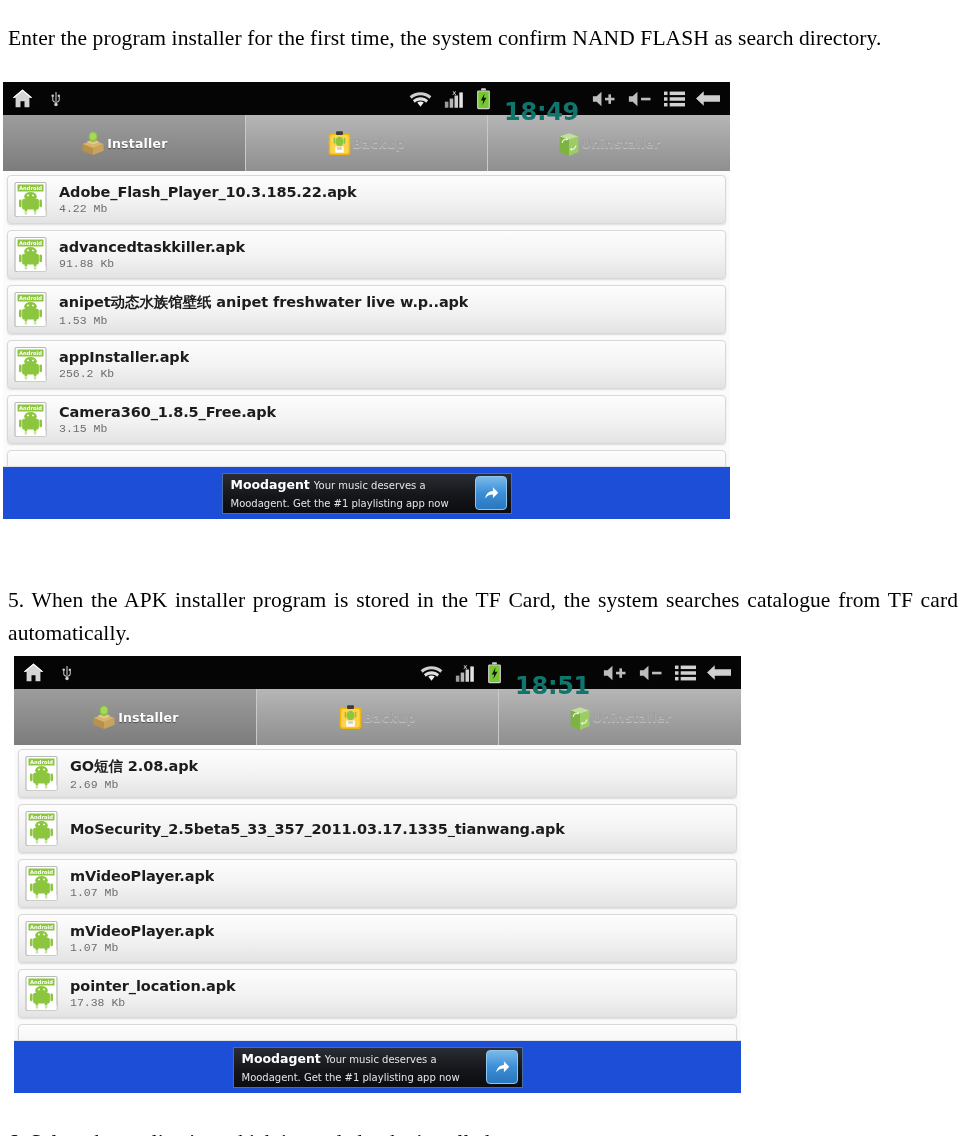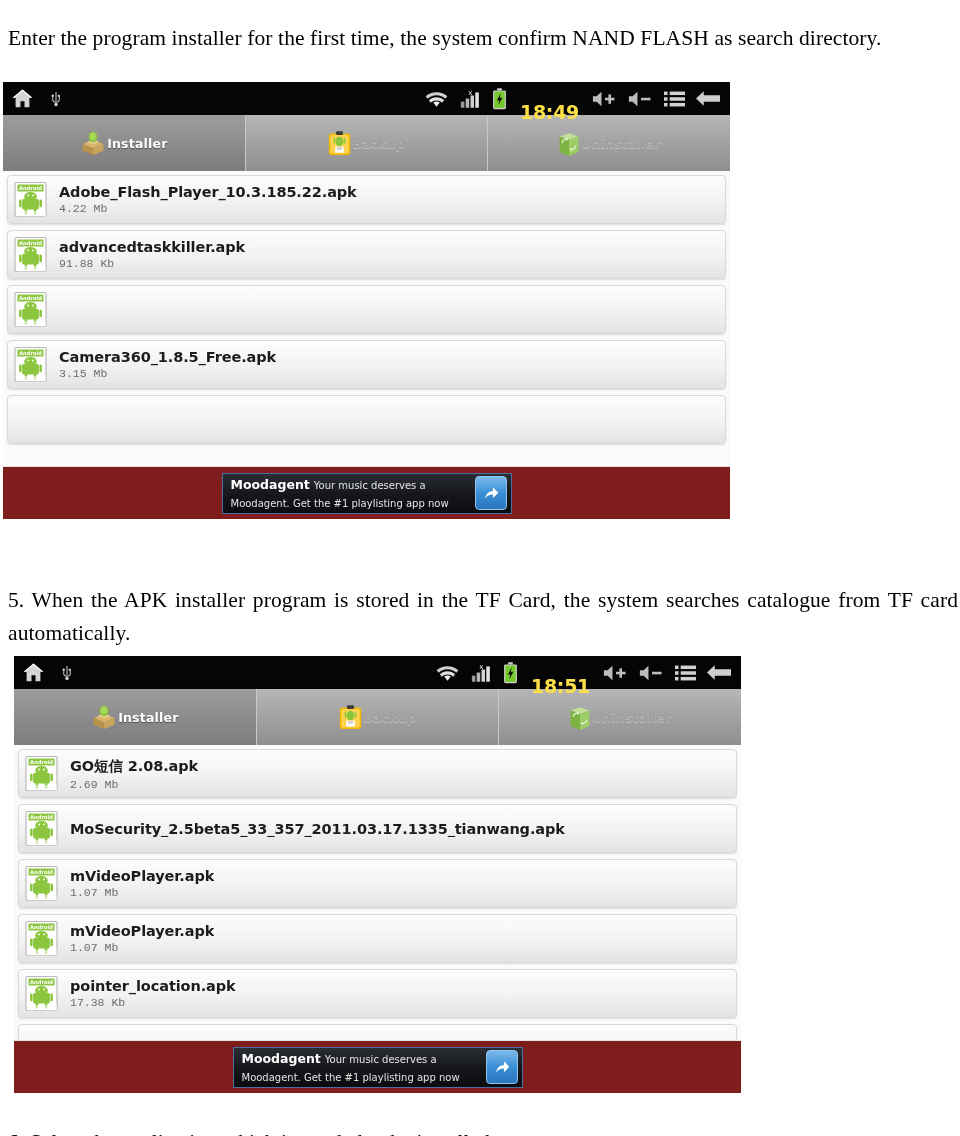--- a/index.html
+++ b/index.html
@@ -59,9 +59,9 @@
   }
   .sb-ico { display: block; }
   .sb-time {
-    color: #fde047;
+    color: #0f766e;
     font-family: "DejaVu Sans", sans-serif;
-    font-size: 19px;
+    font-size: 24px;
     font-weight: bold;
     letter-spacing: -0.3px;
     padding: 0 2px;

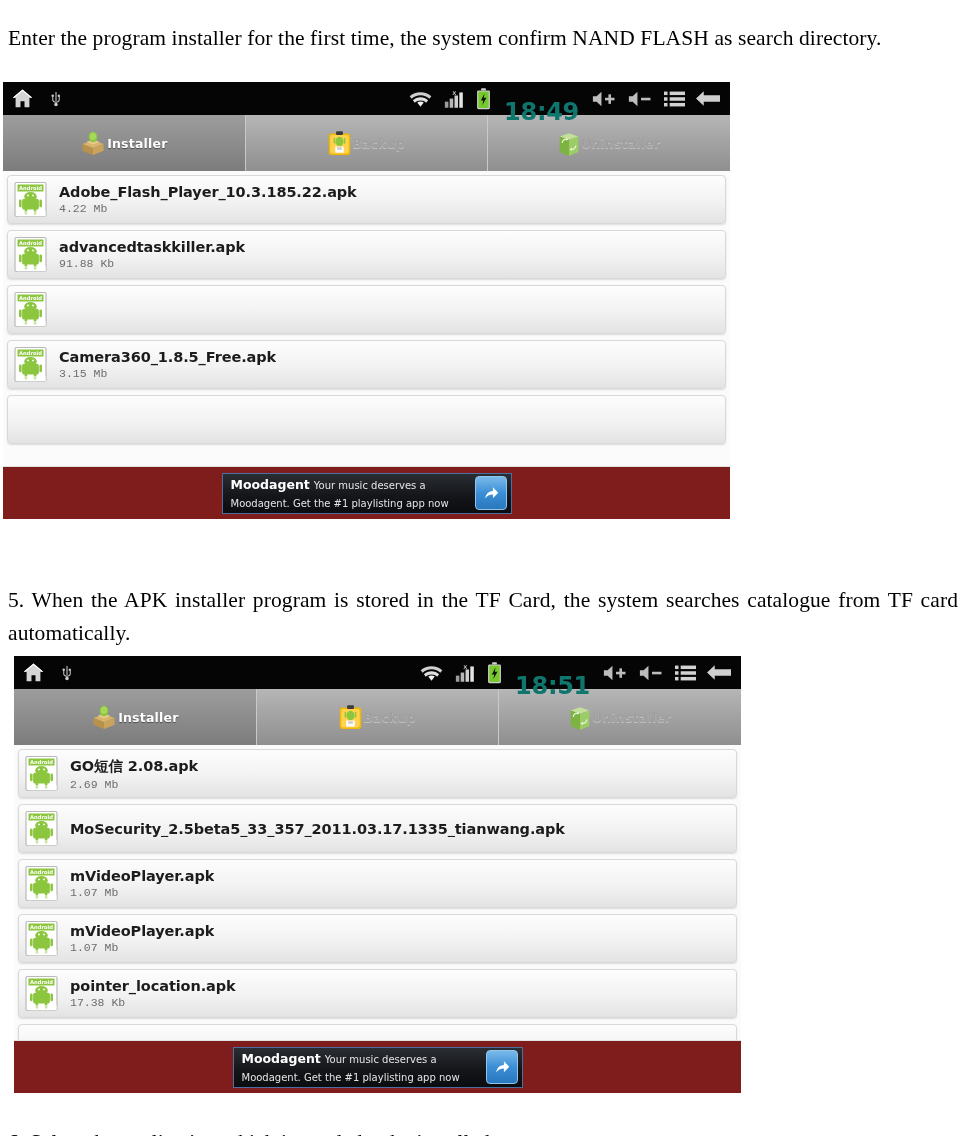--- a/index.html
+++ b/index.html
@@ -387,6 +387,10 @@
       <svg class="apk-icon">
           <use href="#ic-apk"></use>
         </svg>
+      <span class="app-text">
+        <span class="app-name">anipet动态水族馆壁纸 anipet freshwater live  w.p..apk</span>
+        <span class="app-size">1.53 Mb</span>
+      </span>
     </div>
     <div class="app-row">
       <svg class="apk-icon">

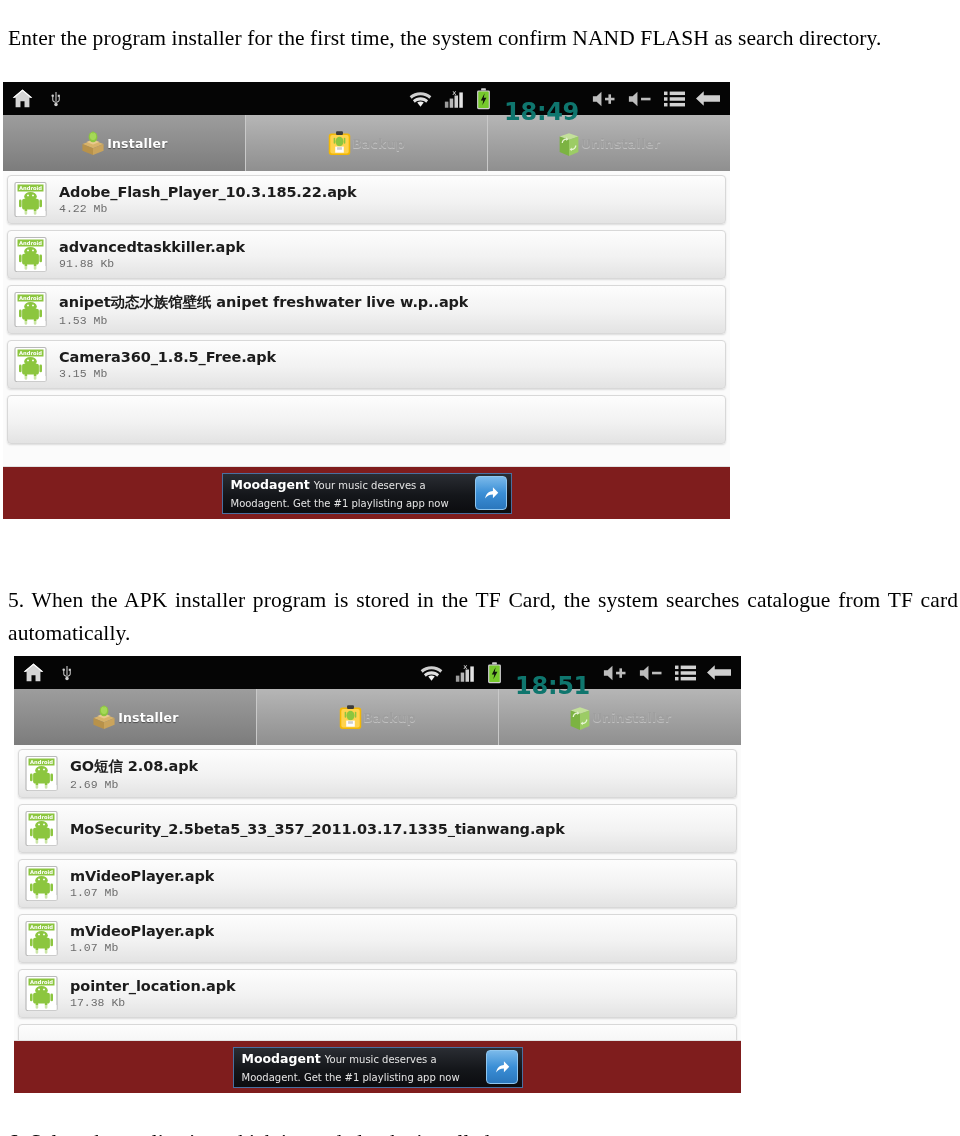--- a/index.html
+++ b/index.html
@@ -397,6 +397,15 @@
           <use href="#ic-apk"></use>
         </svg>
       <span class="app-text">
+        <span class="app-name">appInstaller.apk</span>
+        <span class="app-size">256.2 Kb</span>
+      </span>
+    </div>
+    <div class="app-row">
+      <svg class="apk-icon">
+          <use href="#ic-apk"></use>
+        </svg>
+      <span class="app-text">
         <span class="app-name">Camera360_1.8.5_Free.apk</span>
         <span class="app-size">3.15 Mb</span>
       </span>

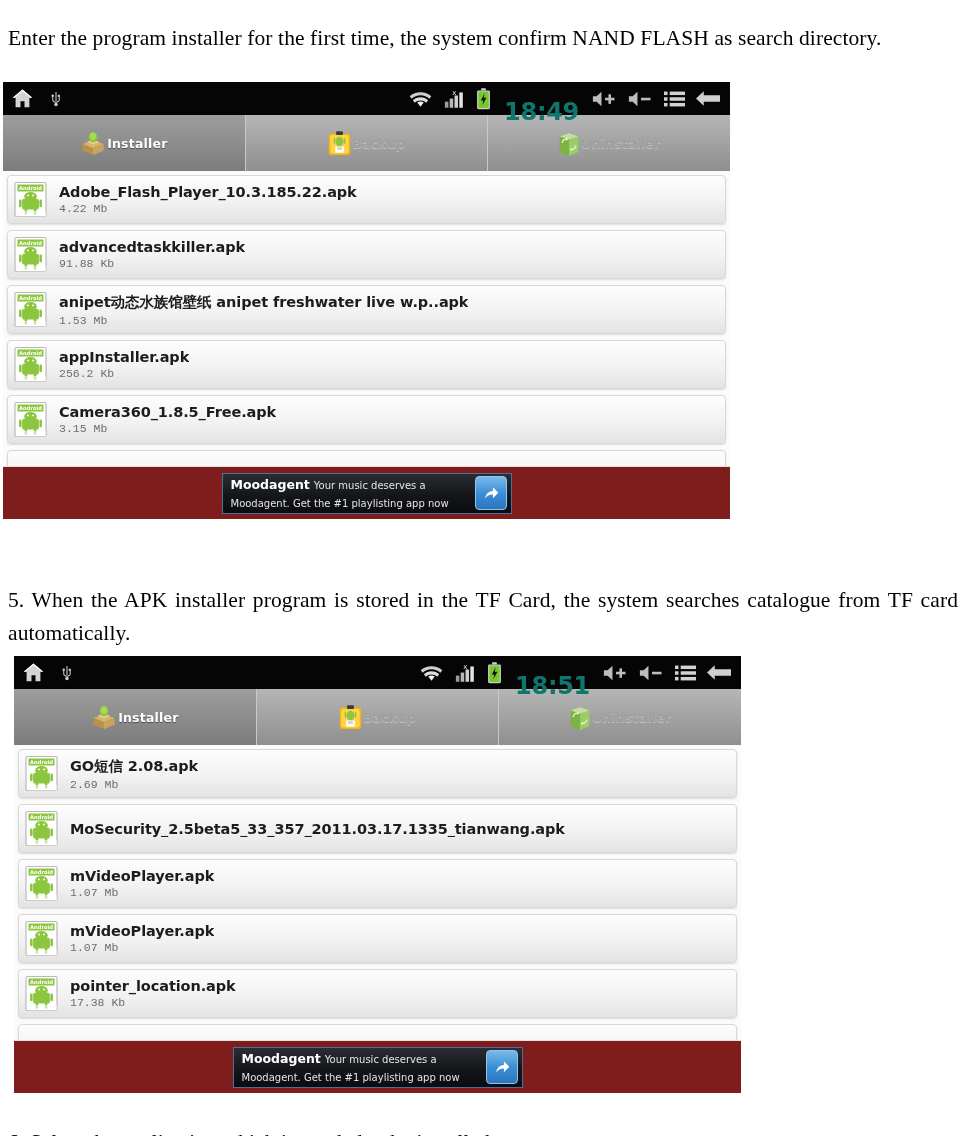--- a/index.html
+++ b/index.html
@@ -150,7 +150,7 @@
     position: absolute;
     left: 0; right: 0; bottom: 0;
     height: 52px;
-    background: #7f1d1d;
+    background: #1d4ed8;
     display: flex;
     align-items: center;
     justify-content: center;

